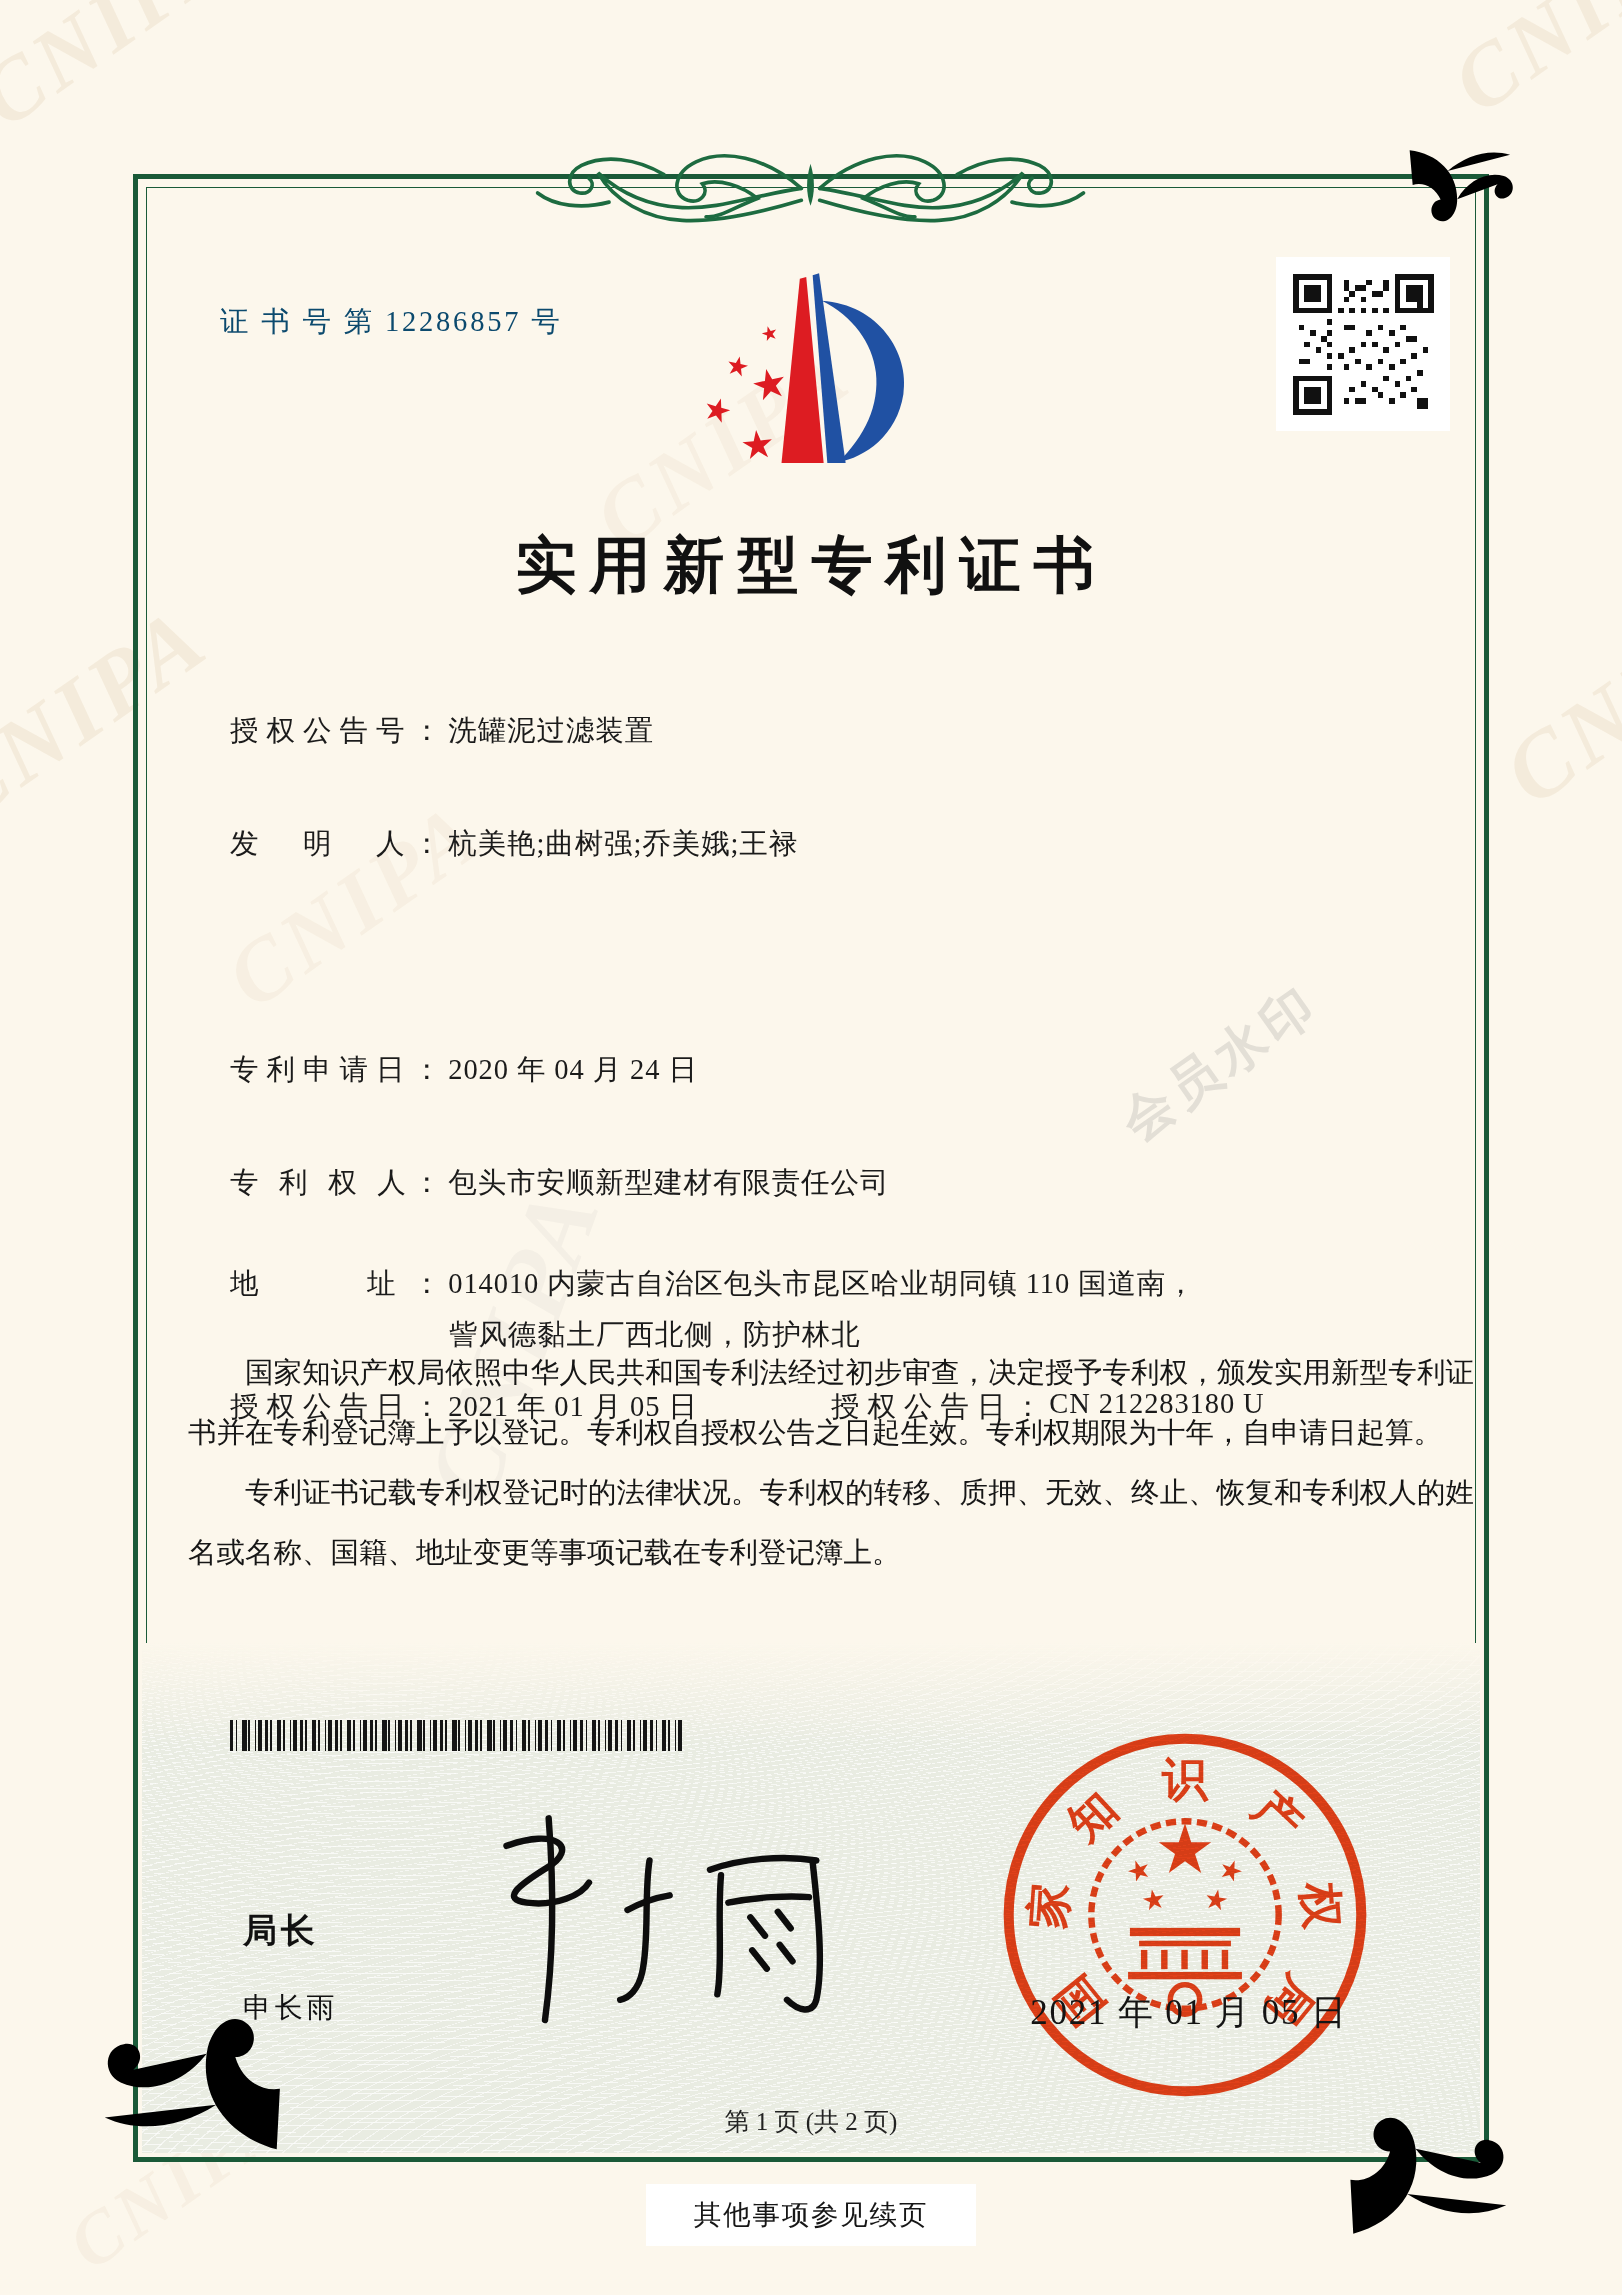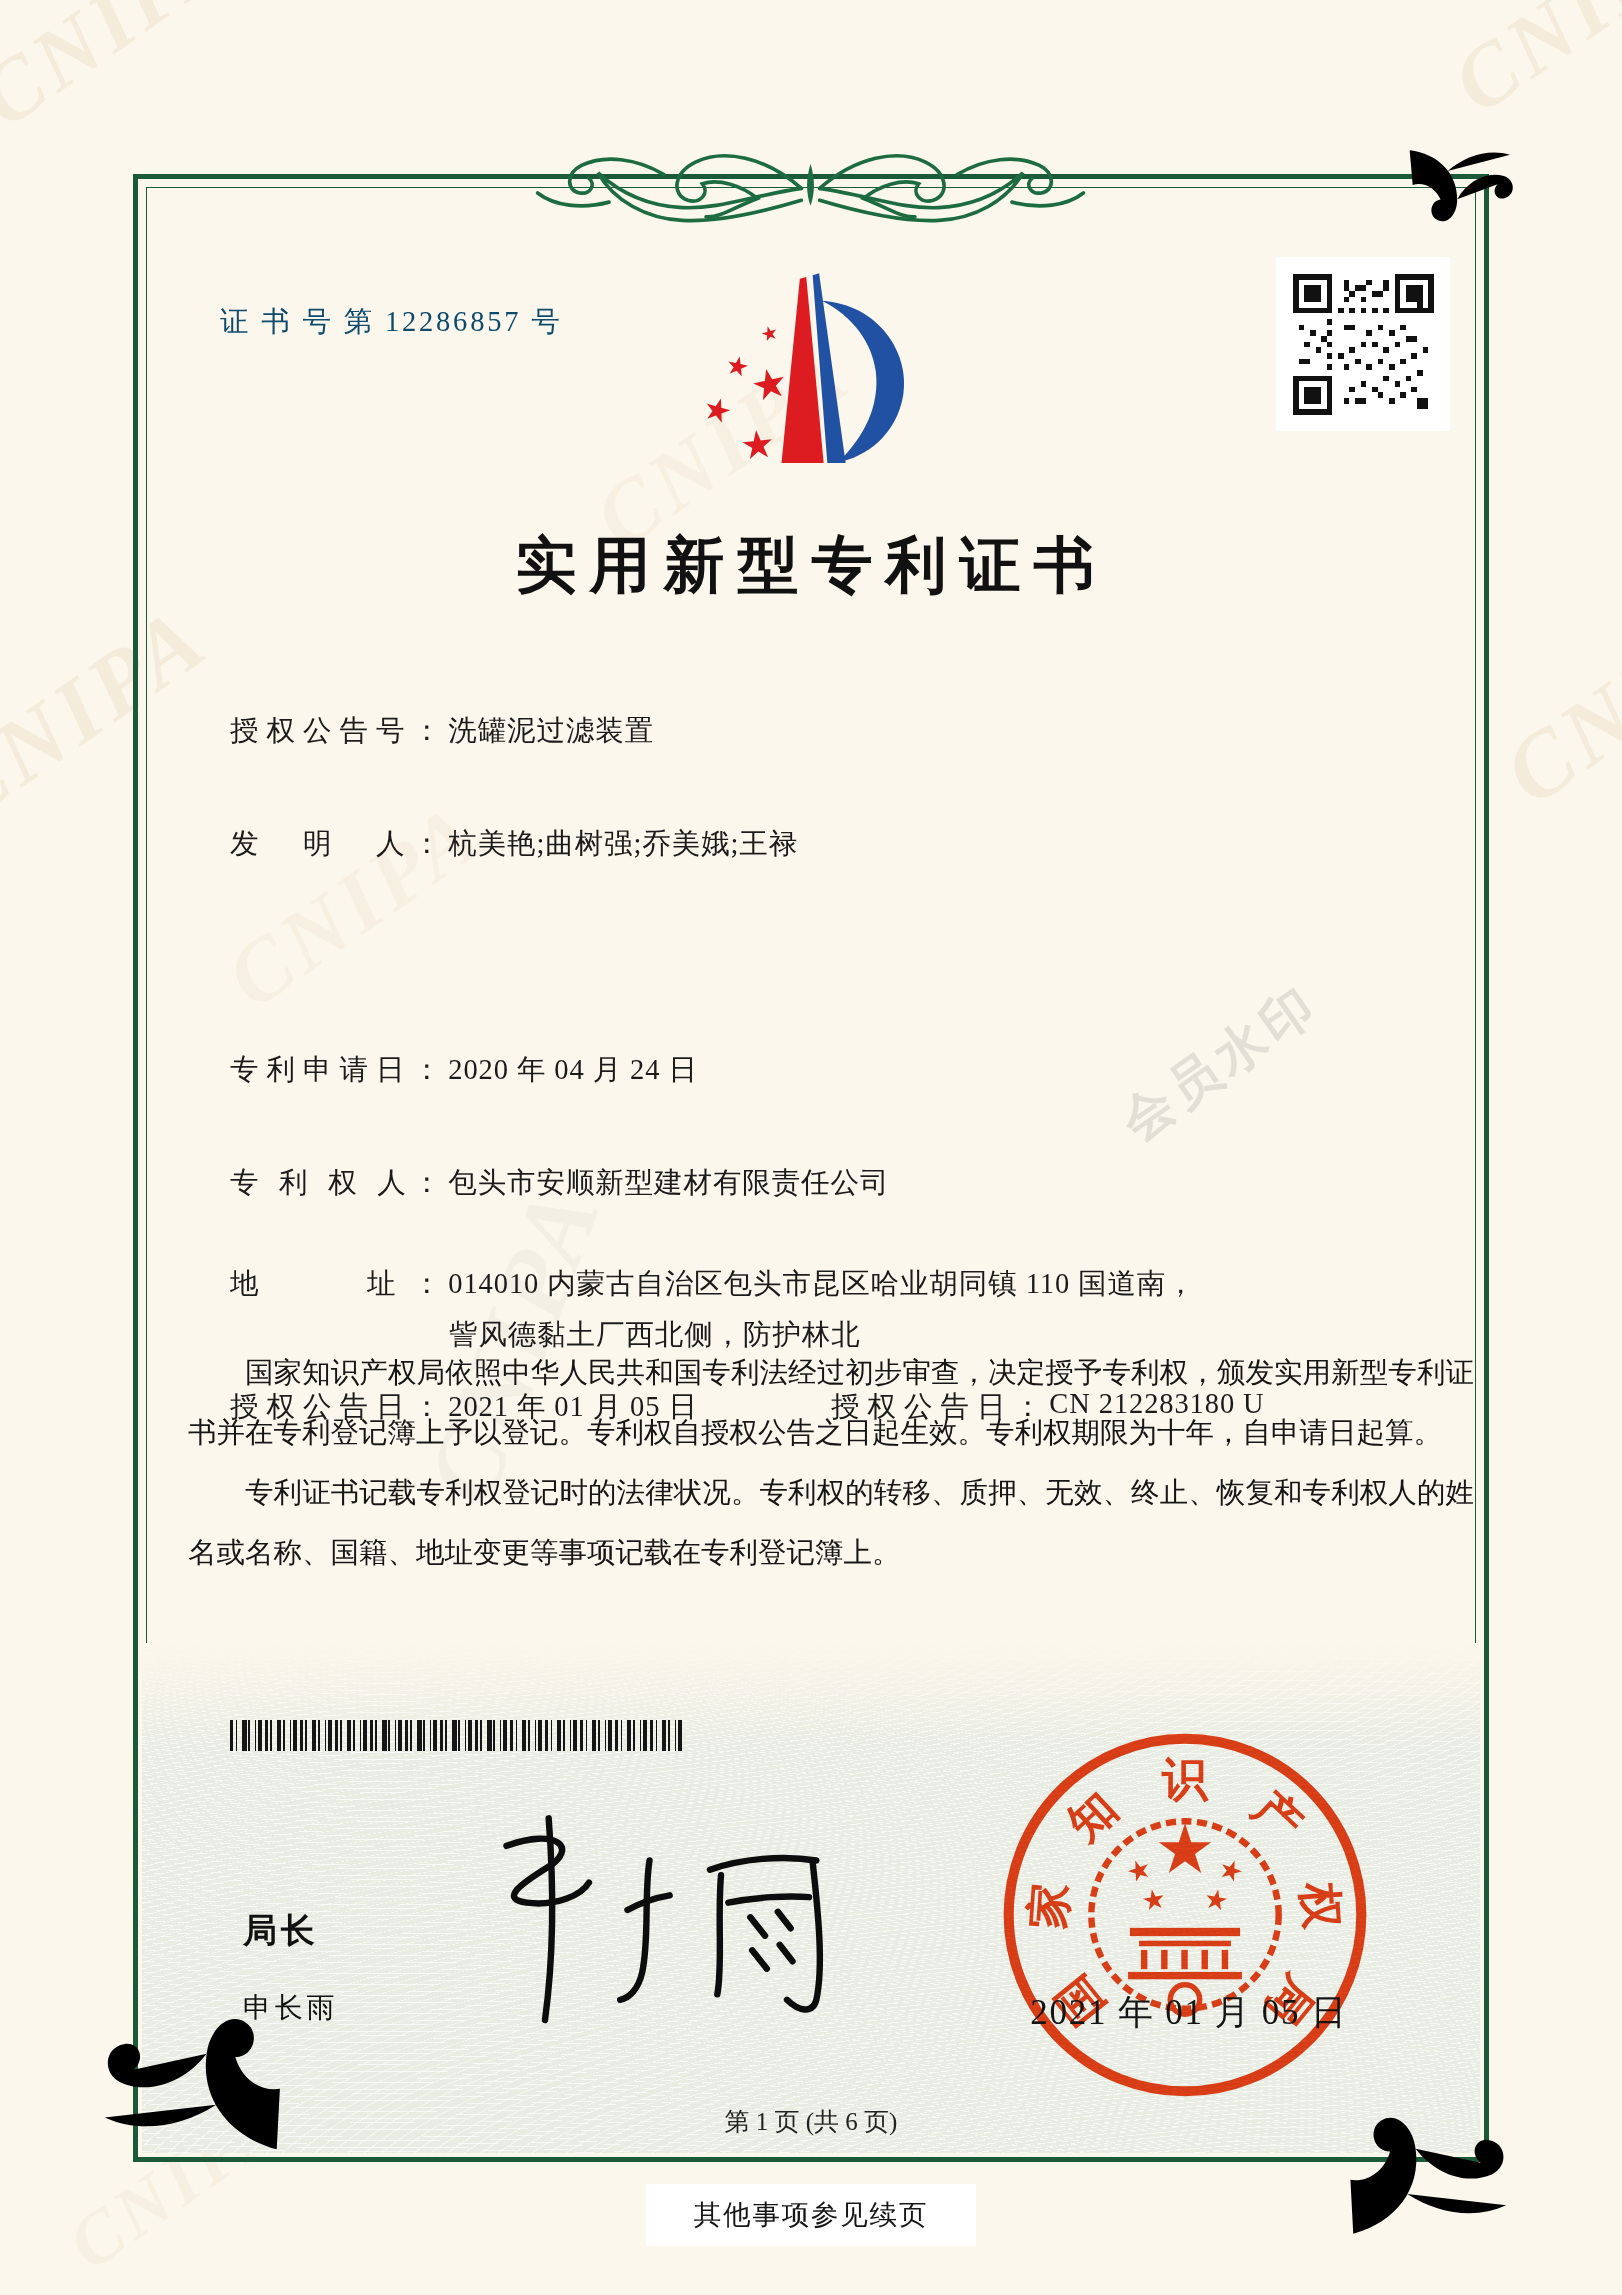--- a/index.html
+++ b/index.html
@@ -293,7 +293,7 @@
   </svg>
   <div class="seal-date">2021 年 01 月 05 日</div>
 
-  <div class="page-info">第 1 页 (共 6 页)</div>
+  <div class="page-info">第 1 页 (共 2 页)</div>
   <div class="cont-note">
     <span>其他事项参见续页</span>
   </div>

